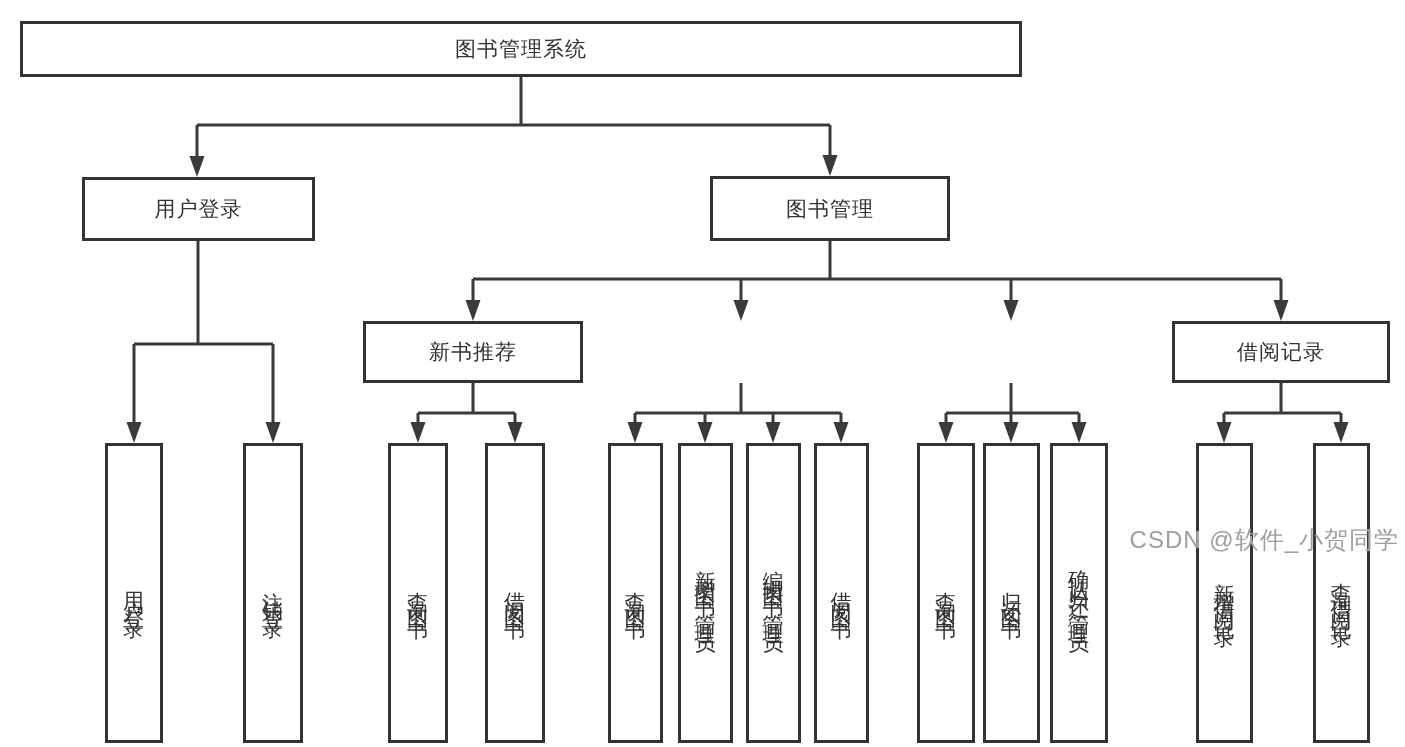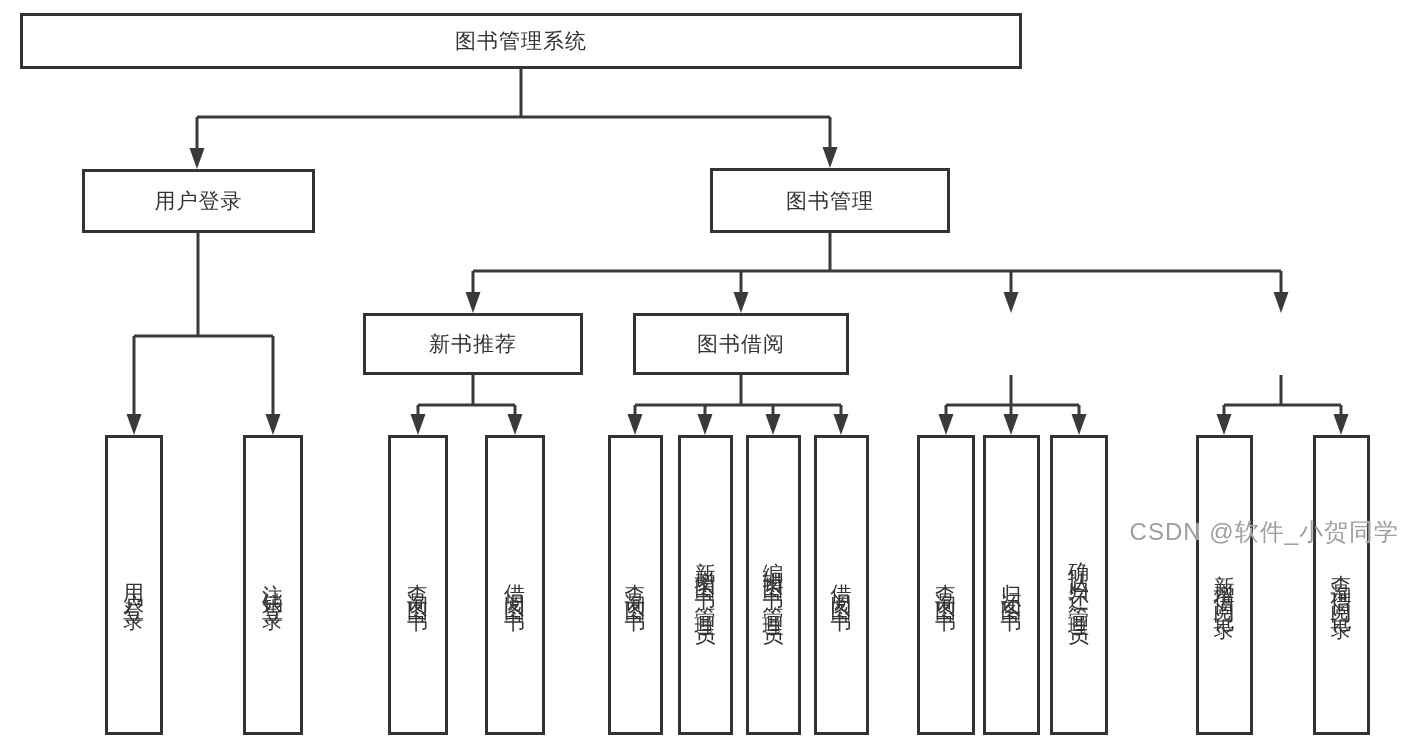--- a/index.html
+++ b/index.html
@@ -13,7 +13,7 @@
     font-family:"Liberation Sans","DejaVu Sans",sans-serif;
     color:var(--text);
   }
-  .canvas{position:absolute;inset:0;width:1405px;height:551px;}
+  .canvas{position:absolute;inset:0;width:1405px;height:551px;margin-top:8px;}
   svg.wires{position:absolute;left:0;top:0;pointer-events:none;}
   svg.wires path{stroke:var(--line);stroke-width:3;fill:none;}
   svg.wires polygon{fill:var(--line);stroke:none;}

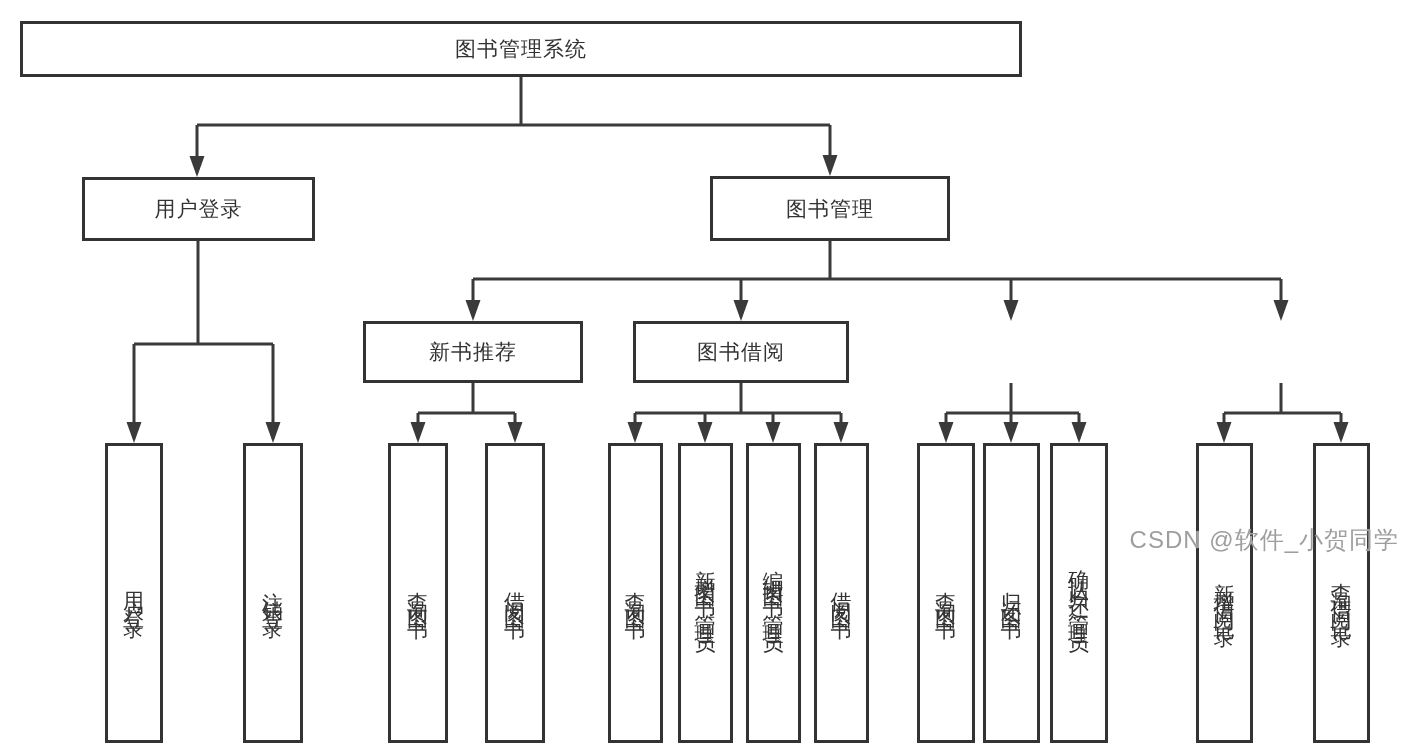--- a/index.html
+++ b/index.html
@@ -104,9 +104,6 @@
   <div class="box h" style="left:363px;top:313px;width:220px;height:62px">
     <span>新书推荐</span>
   </div>
-  <div class="box h" style="left:633px;top:313px;width:216px;height:62px">
-    <span>图书借阅</span>
-  </div>
 
   <div class="box v" style="left:105px;width:58px">
     <span class="vtext">用户登录</span>

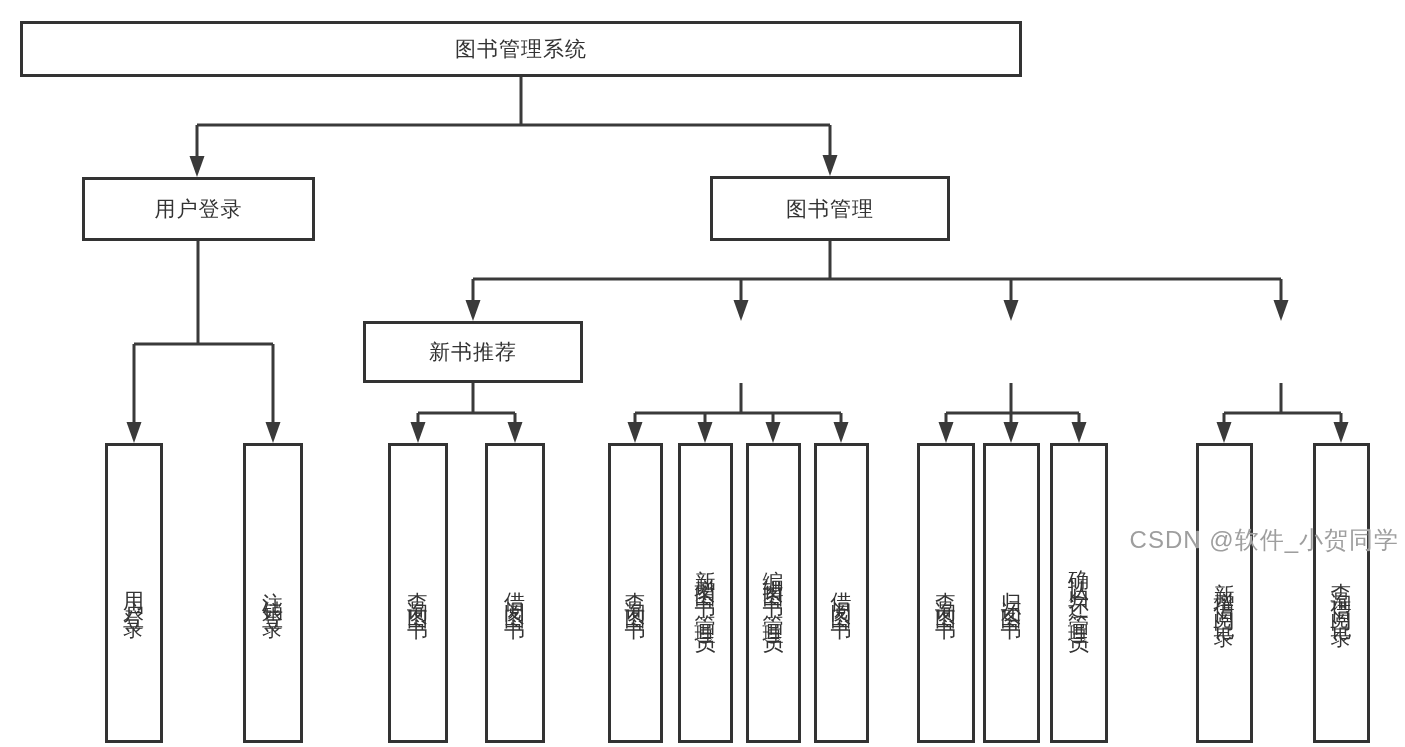--- a/index.html
+++ b/index.html
@@ -104,6 +104,9 @@
   <div class="box h" style="left:363px;top:313px;width:220px;height:62px">
     <span>新书推荐</span>
   </div>
+  <div class="box h" style="left:1172px;top:313px;width:218px;height:62px">
+    <span>借阅记录</span>
+  </div>
 
   <div class="box v" style="left:105px;width:58px">
     <span class="vtext">用户登录</span>

